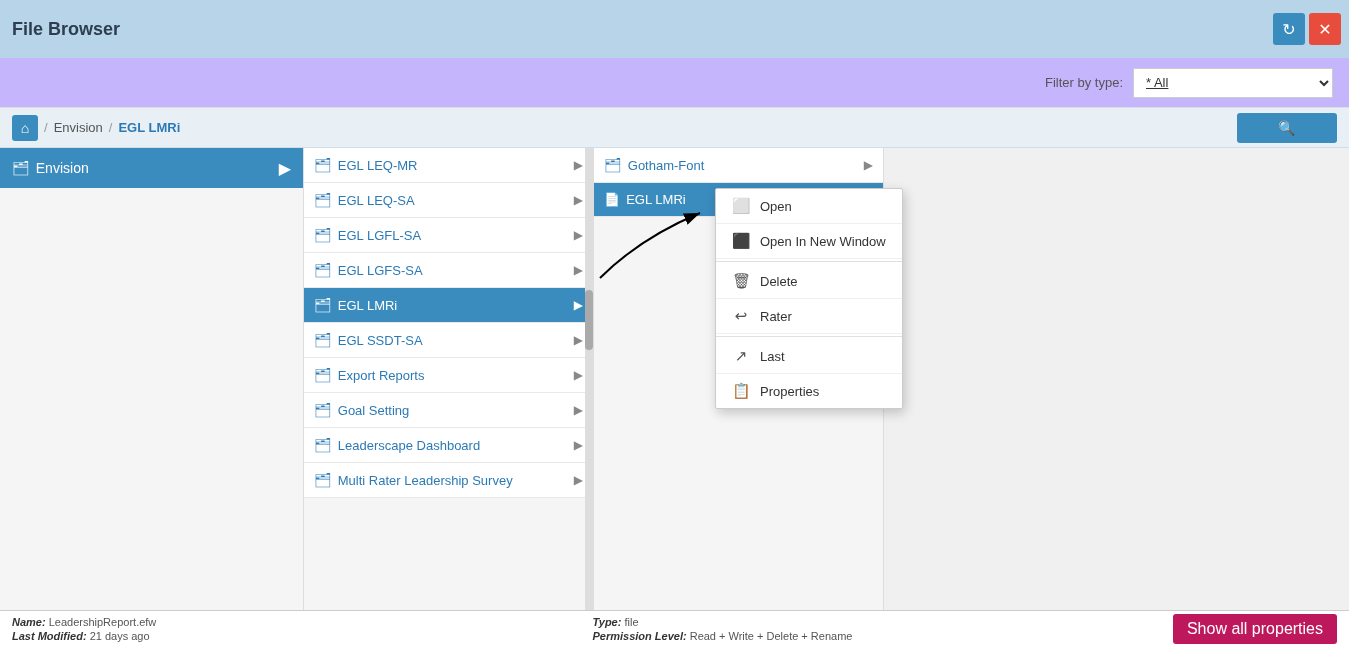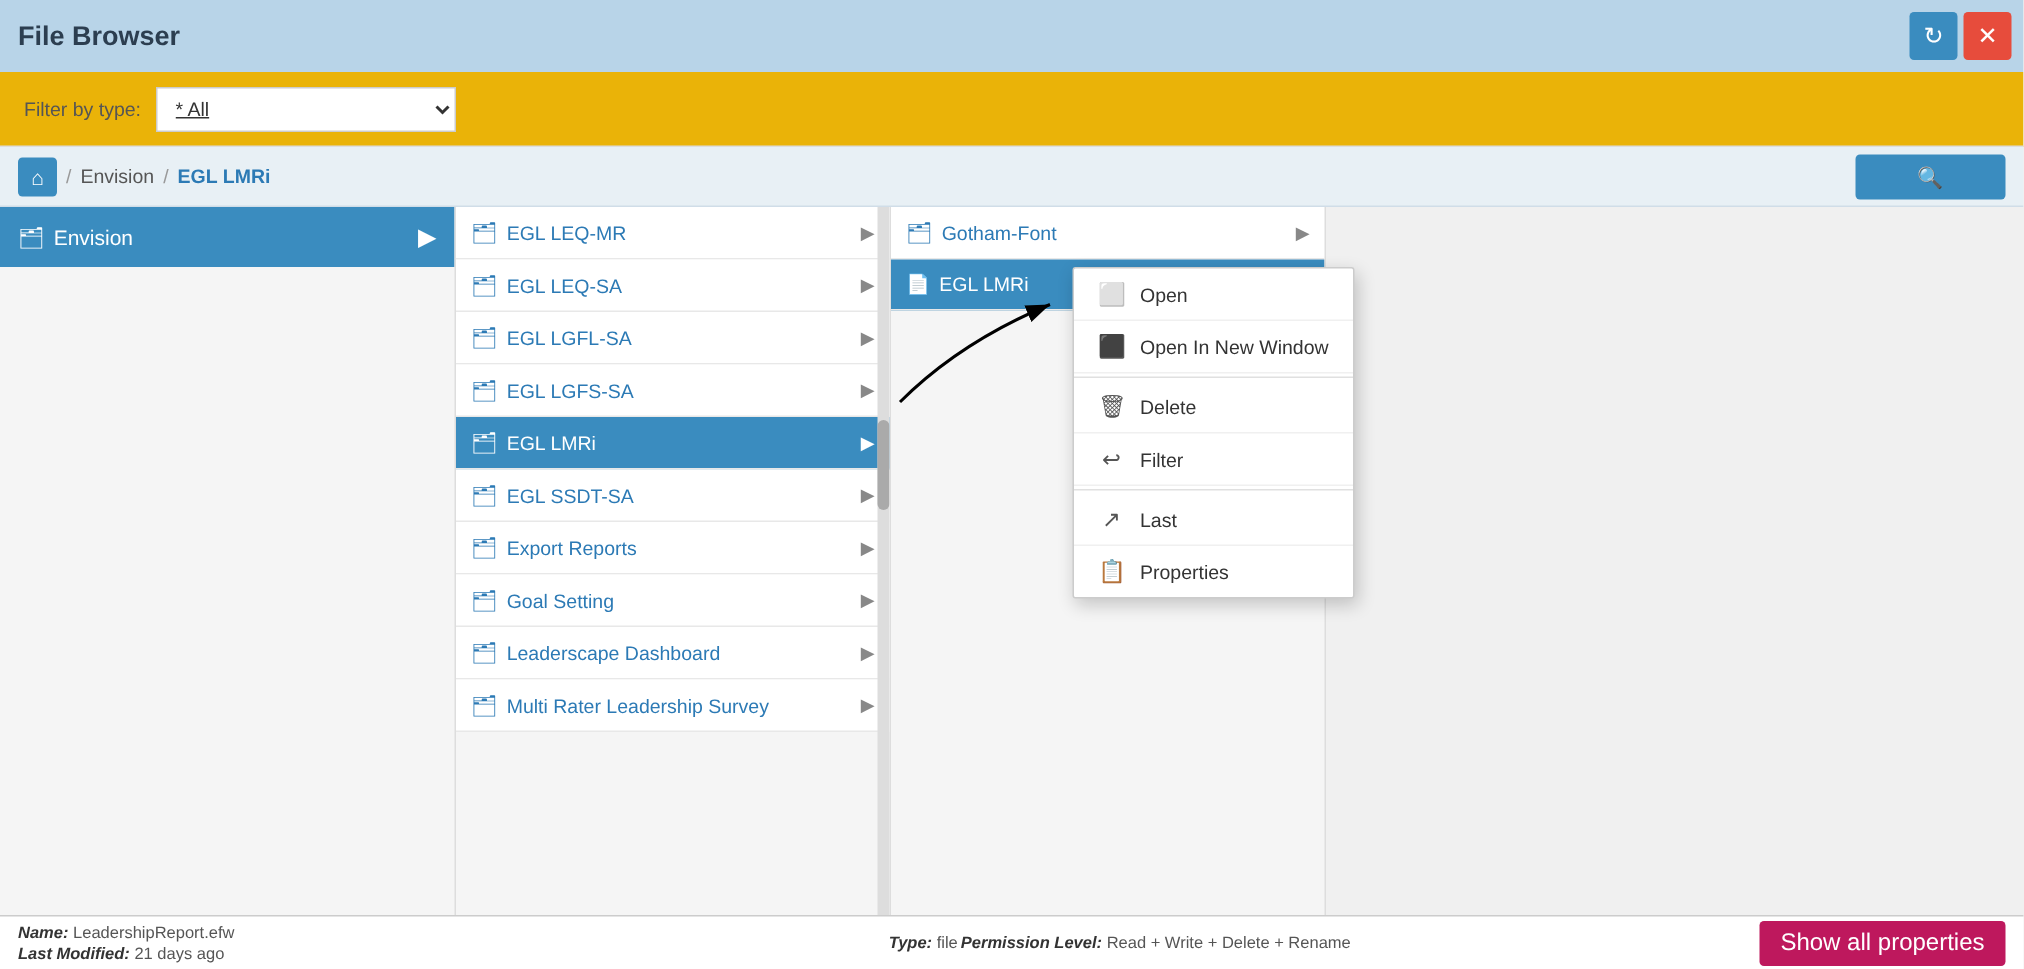--- a/index.html
+++ b/index.html
@@ -8,7 +8,7 @@
     
     .header {
       background: #b8d4e8;
-      height: 48px;
+      height: 58px;
       display: flex;
       align-items: center;
       padding: 0 12px;

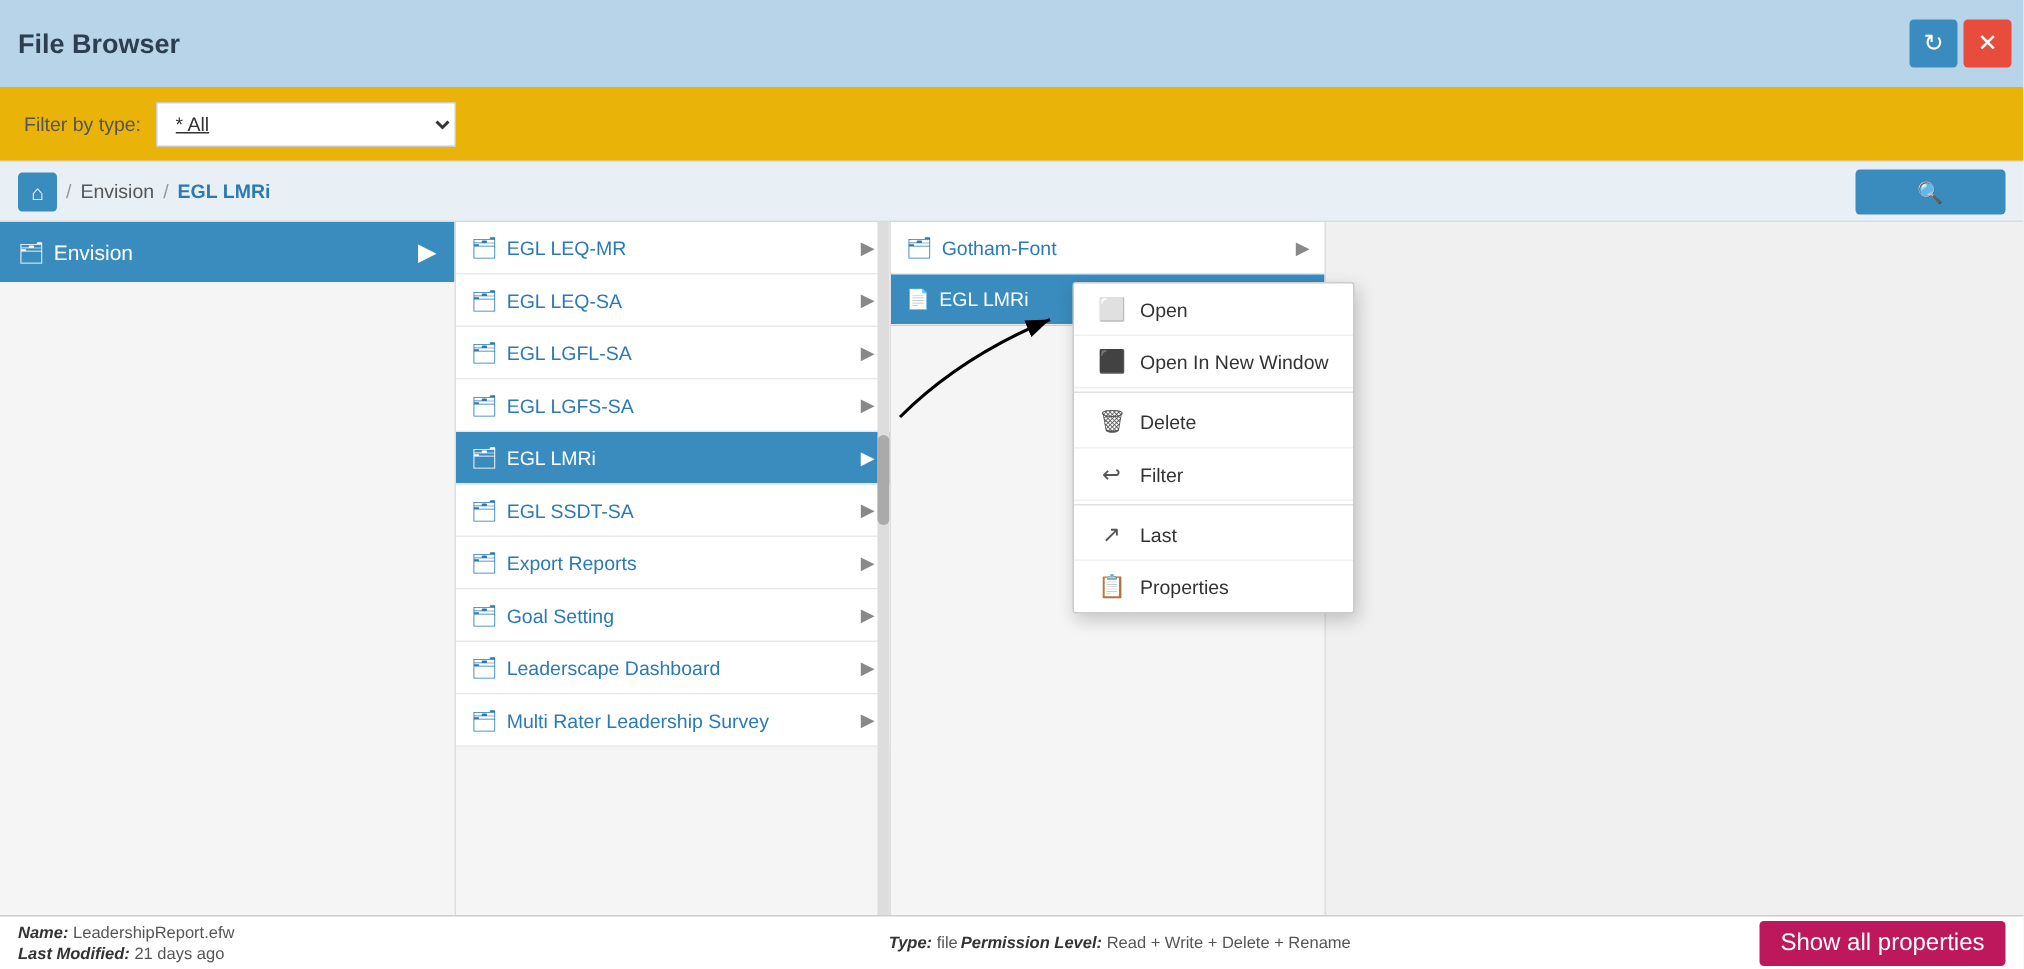--- a/index.html
+++ b/index.html
@@ -44,10 +44,11 @@
 
     
     .filter-bar {
-      background: #eab308;
+      background: #c4b5fd;
       height: 50px;
       display: flex;
       align-items: center;
+      justify-content: flex-end;
       padding: 0 16px;
       gap: 10px;
       border-bottom: 1px solid #ddd;

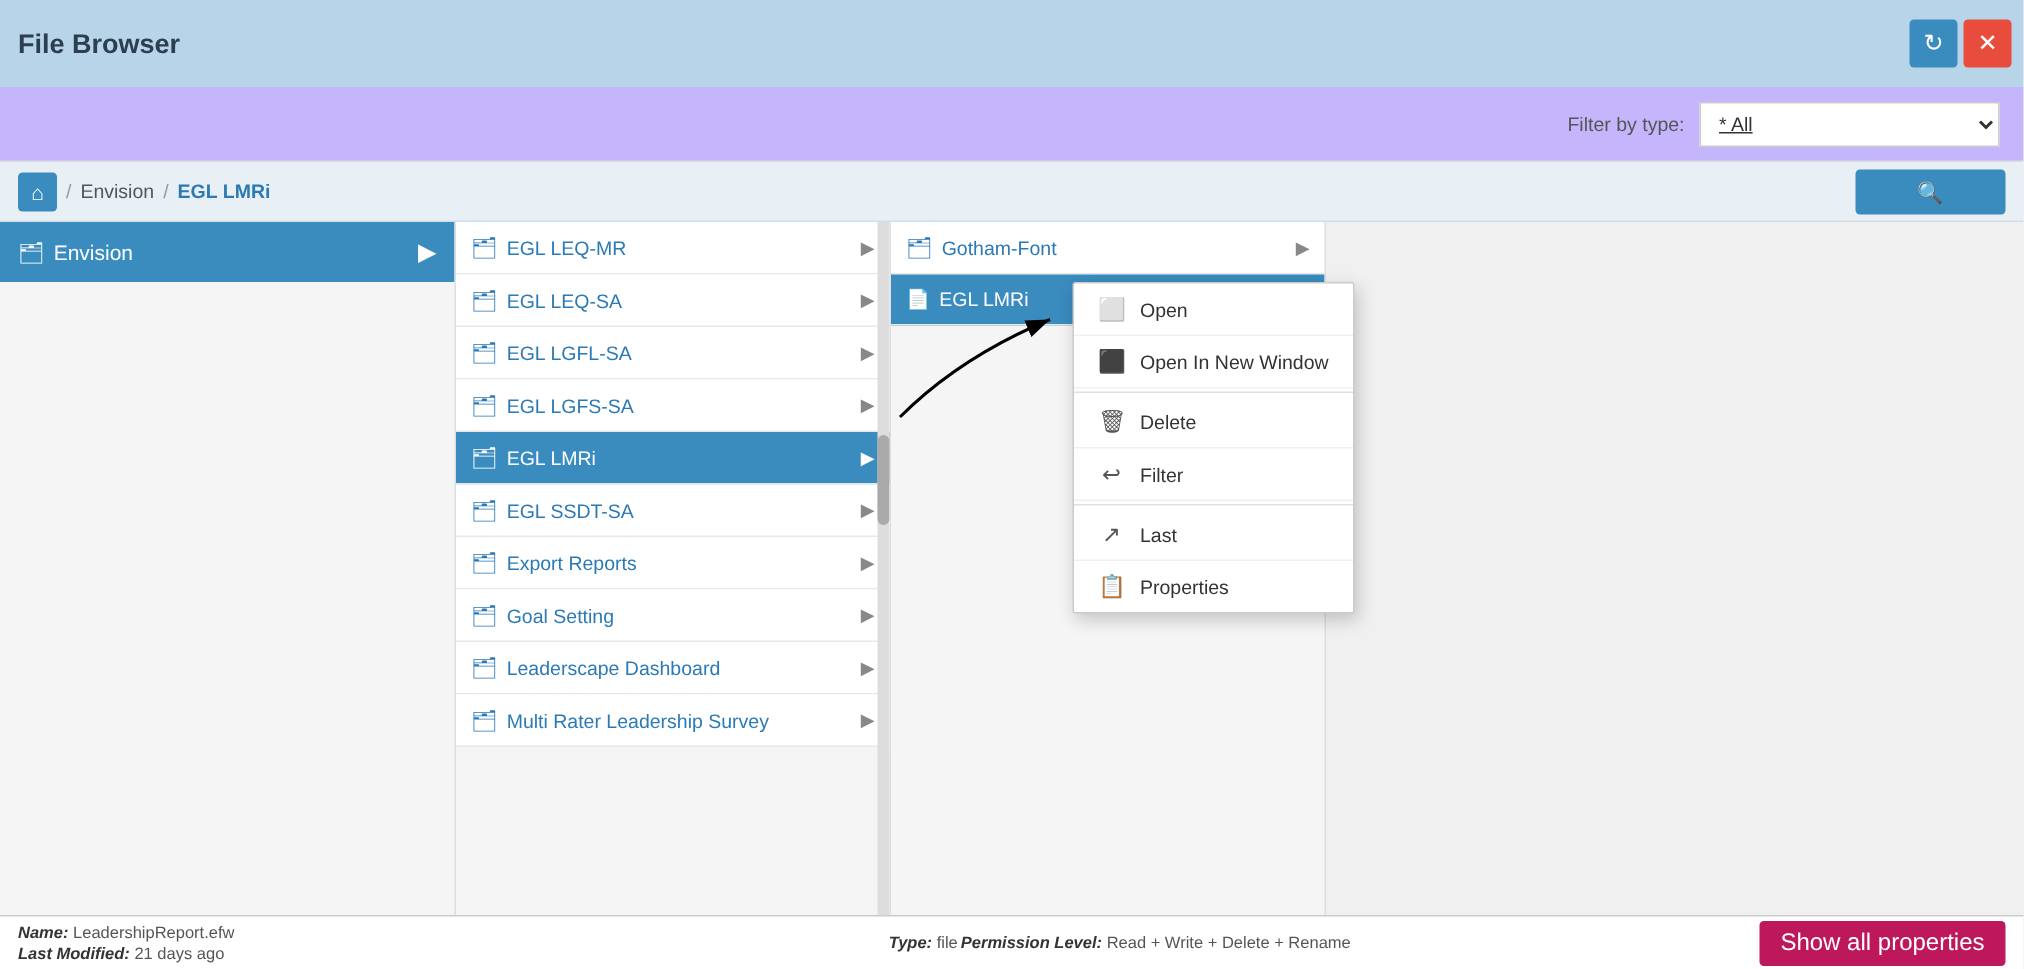--- a/index.html
+++ b/index.html
@@ -442,7 +442,7 @@
     </div>
     <div class="context-menu-item">
       <span class="ctx-icon">↩</span>
-      <span>Filter</span>
+      <span>Rater</span>
     </div>
     <div class="context-menu-divider"></div>
     <div class="context-menu-item">

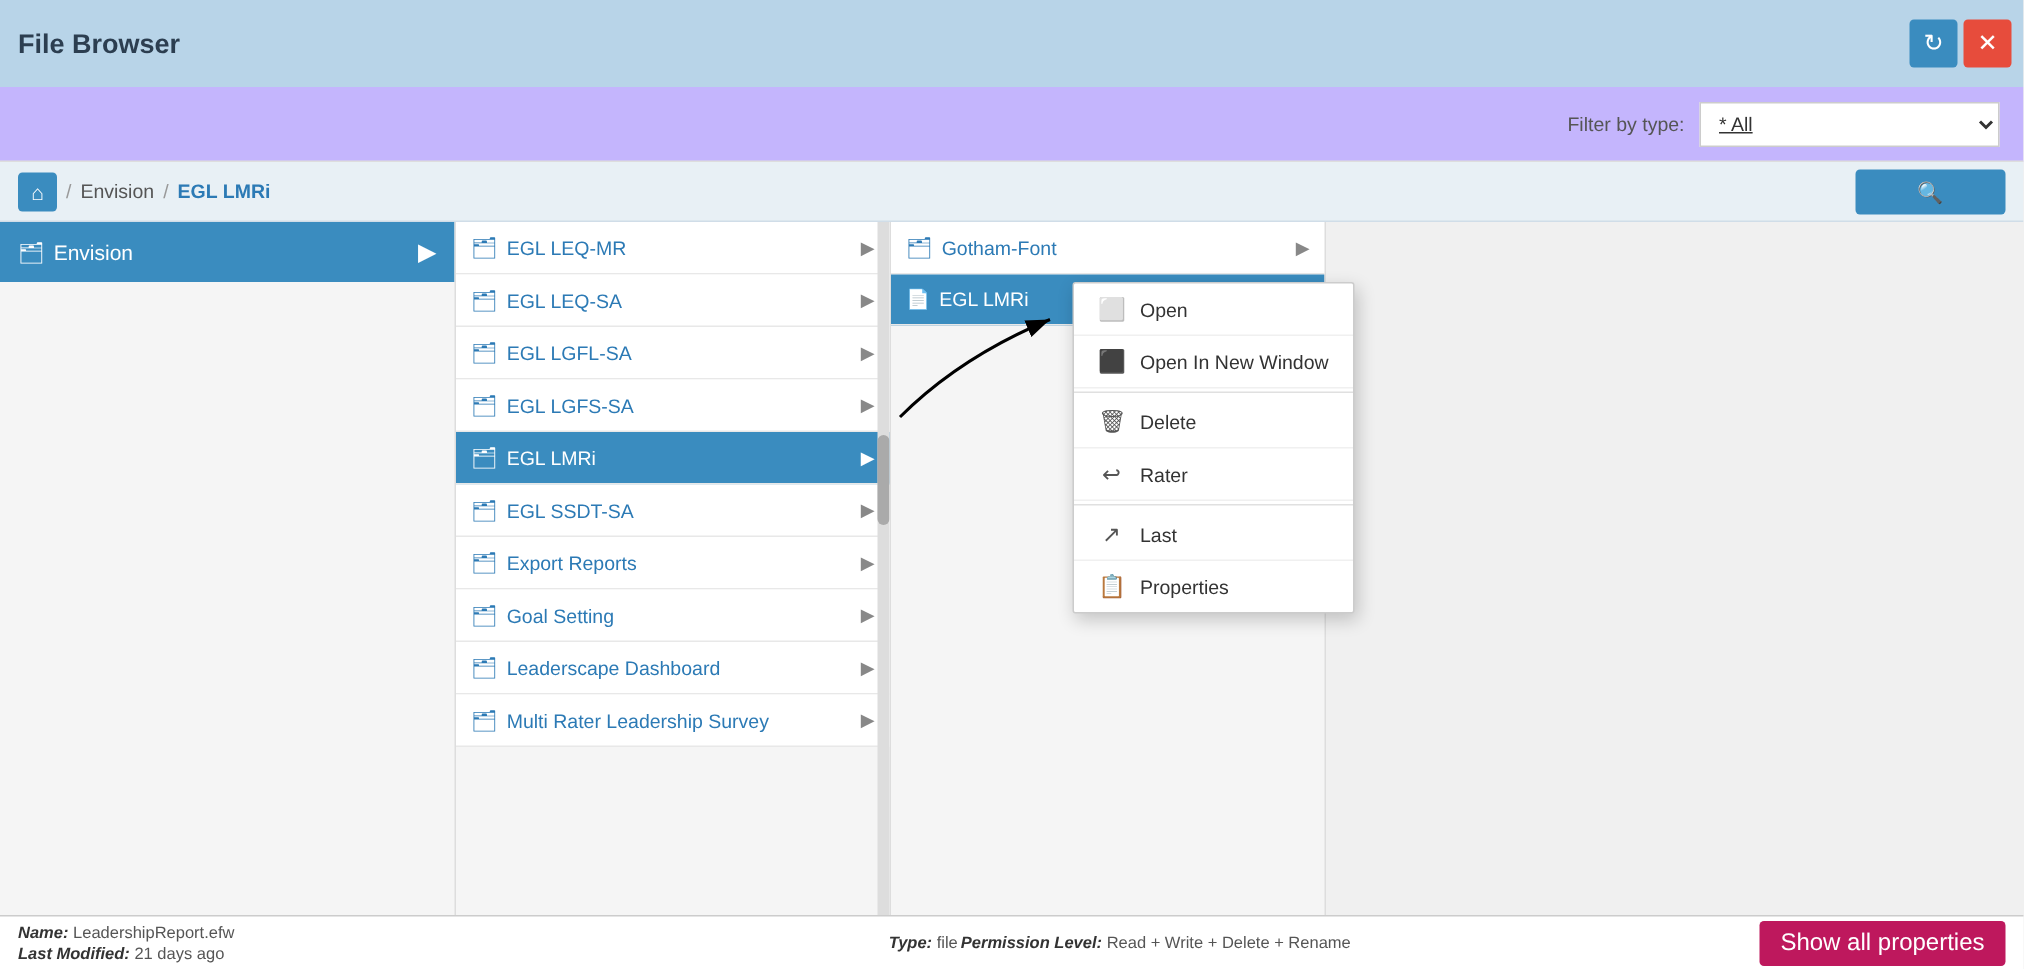--- a/index.html
+++ b/index.html
@@ -266,9 +266,10 @@
     .status-label { font-weight: bold; color: #333; font-style: italic; }
     .status-middle {
       display: flex;
-      flex-direction: row;
+      flex-direction: column;
       gap: 2px;
       flex: 1;
+      justify-content: center;
     }
     .status-right {
       margin-left: auto;

